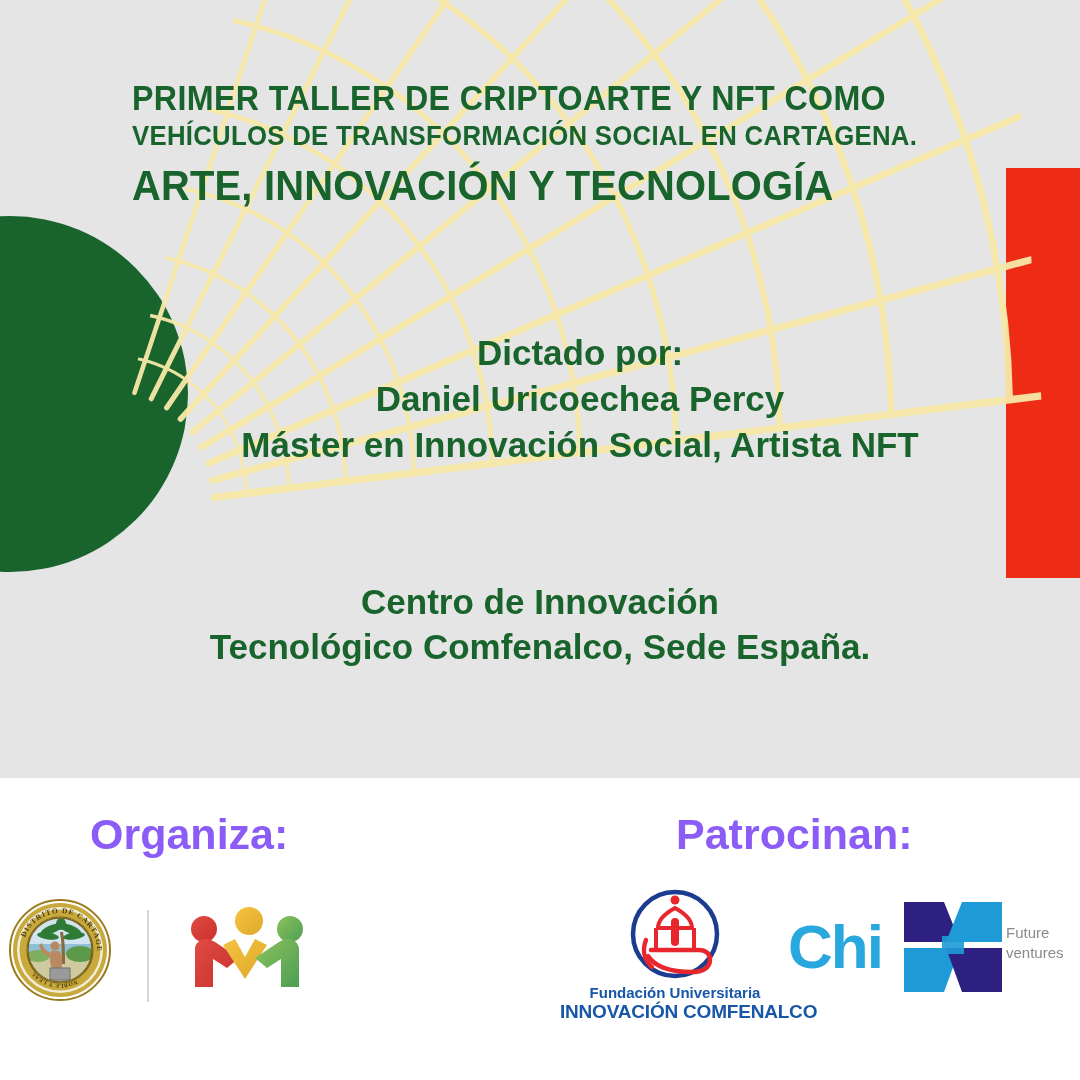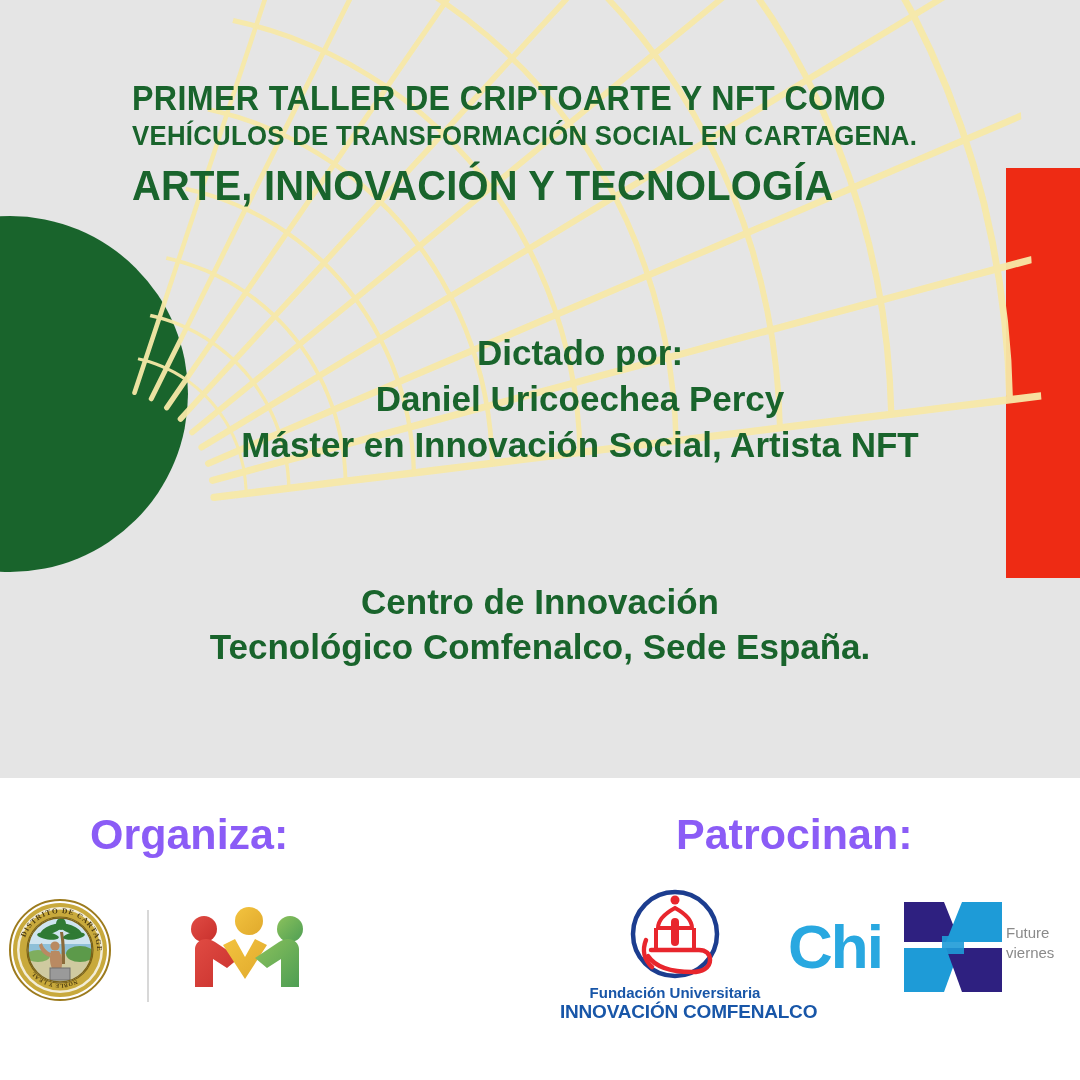--- a/index.html
+++ b/index.html
@@ -364,7 +364,7 @@
     </svg>
     <div class="chix-sub">
       <div>Future</div>
-      <div>viernes</div>
+      <div>ventures</div>
     </div>
   </div>
 

